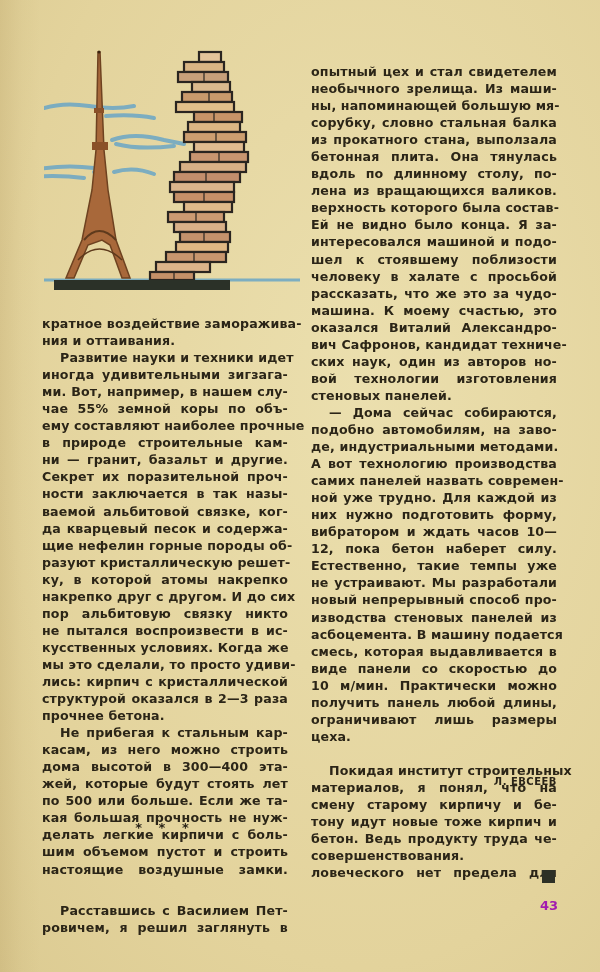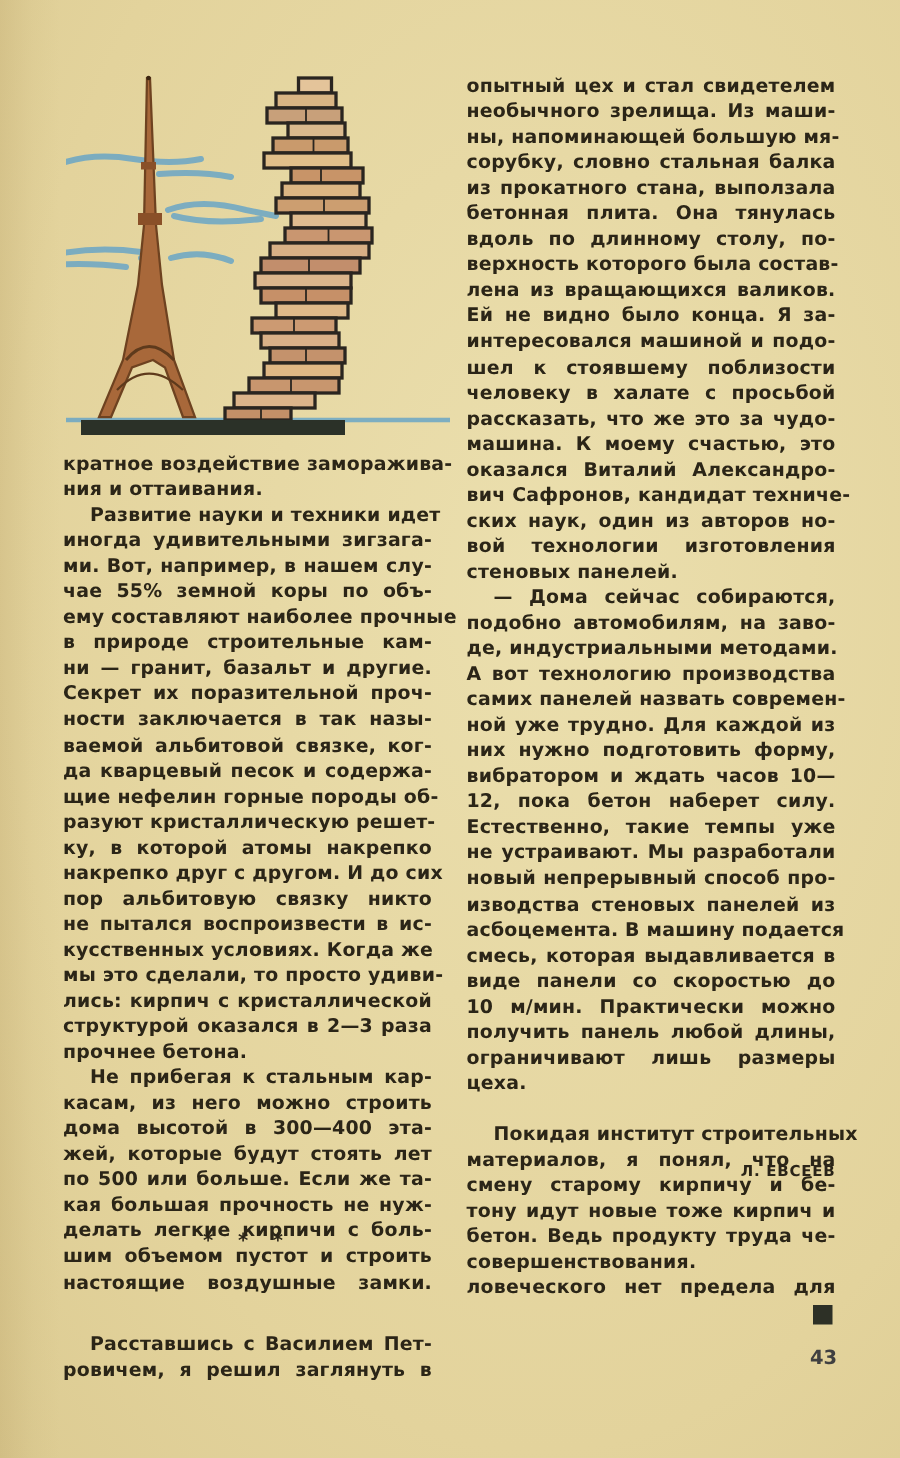--- a/index.html
+++ b/index.html
@@ -24,6 +24,7 @@
       letter-spacing: 0.15px;
       text-align: justify;
       color: #2b2517;
+      margin-top: 15px;
     }
     .col-left { left: 42px; top: 300px; width: 246px; }
     .col-right { left: 311px; top: 48px; width: 246px; }

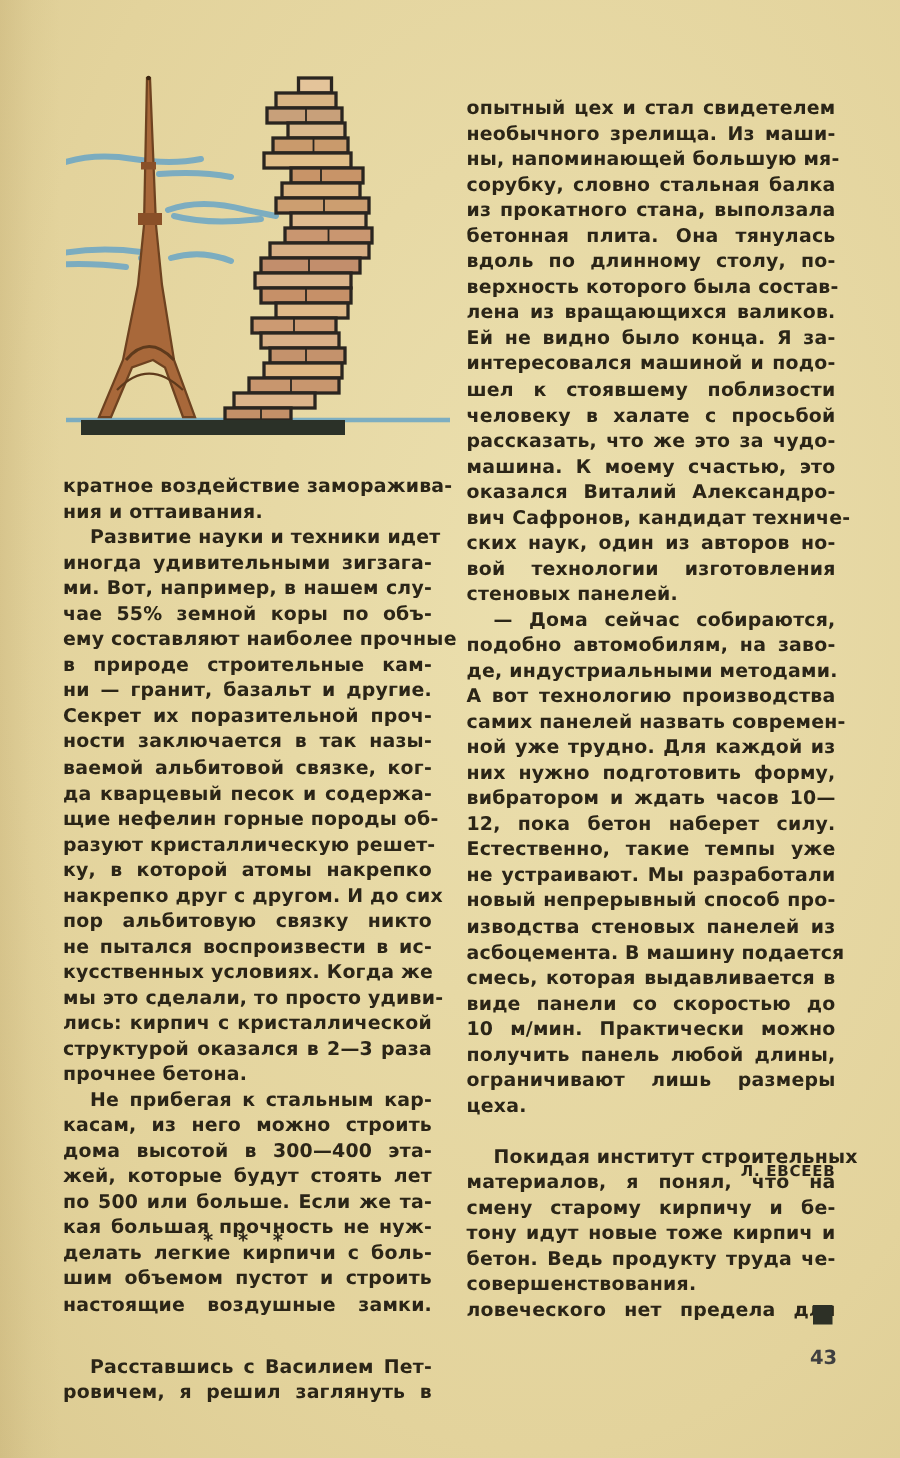--- a/index.html
+++ b/index.html
@@ -169,8 +169,8 @@
     <span class="line">из прокатного стана, выползала</span>
     <span class="line">бетонная плита. Она тянулась</span>
     <span class="line">вдоль по длинному столу, по-</span>
+    <span class="line">лена из вращающихся валиков.</span>
     <span class="line">верхность которого была состав-</span>
-    <span class="line">лена из вращающихся валиков.</span>
     <span class="line">Ей не видно было конца. Я за-</span>
     <span class="line">интересовался машиной и подо-</span>
     <span class="line">шел к стоявшему поблизости</span>

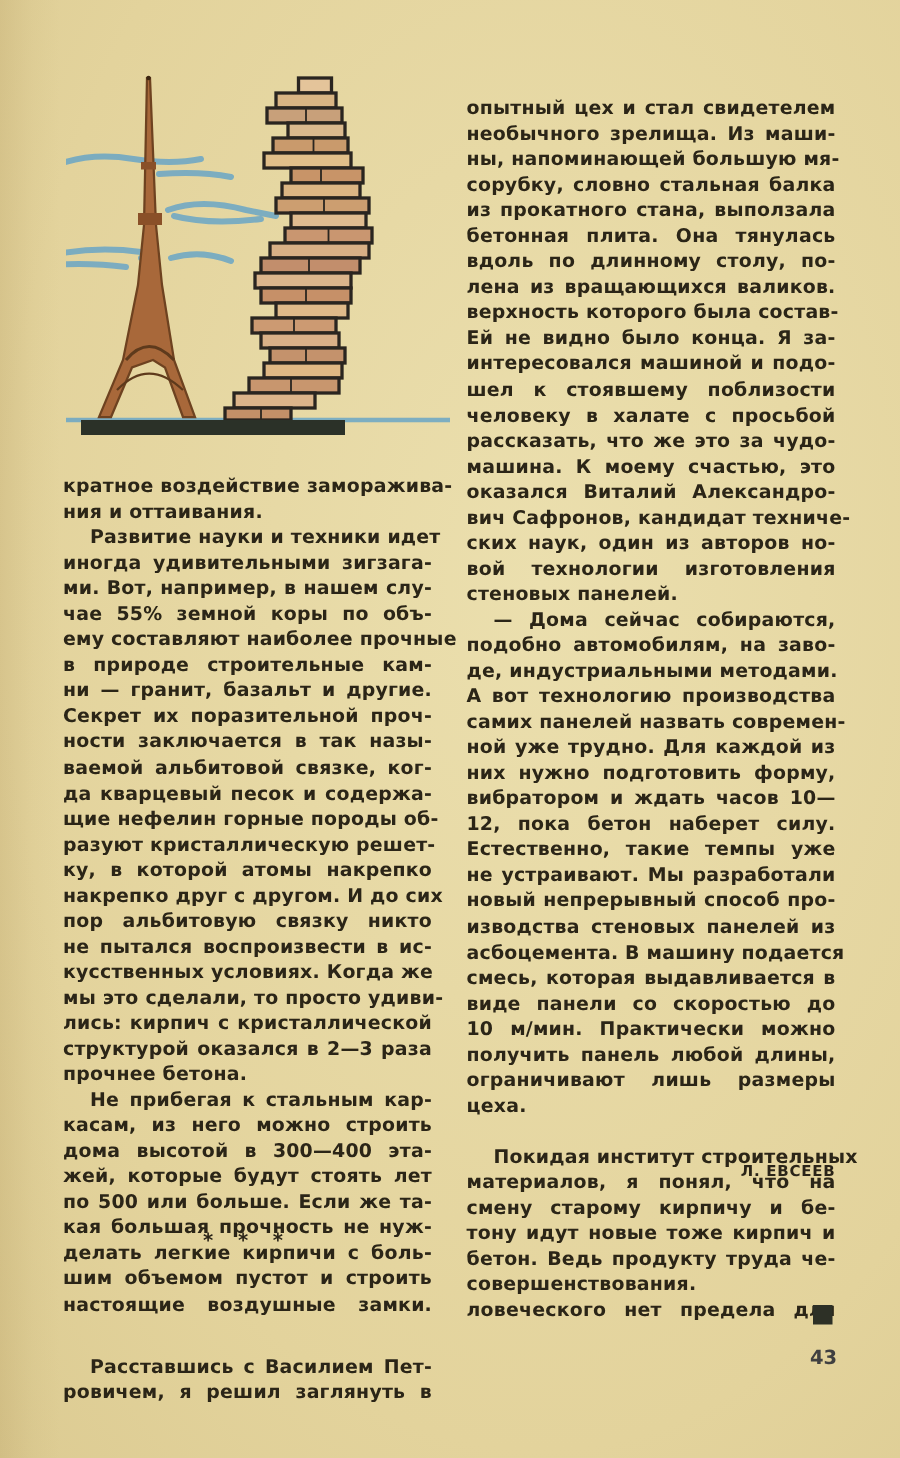--- a/index.html
+++ b/index.html
@@ -46,7 +46,7 @@
     }
     .page-number {
       position: absolute; left: 540px; top: 898px;
-      font-size: 13px; font-weight: bold; color: #404040;
+      font-size: 13px; font-weight: bold; color: #a21caf;
     }
   </style>
 </head>

